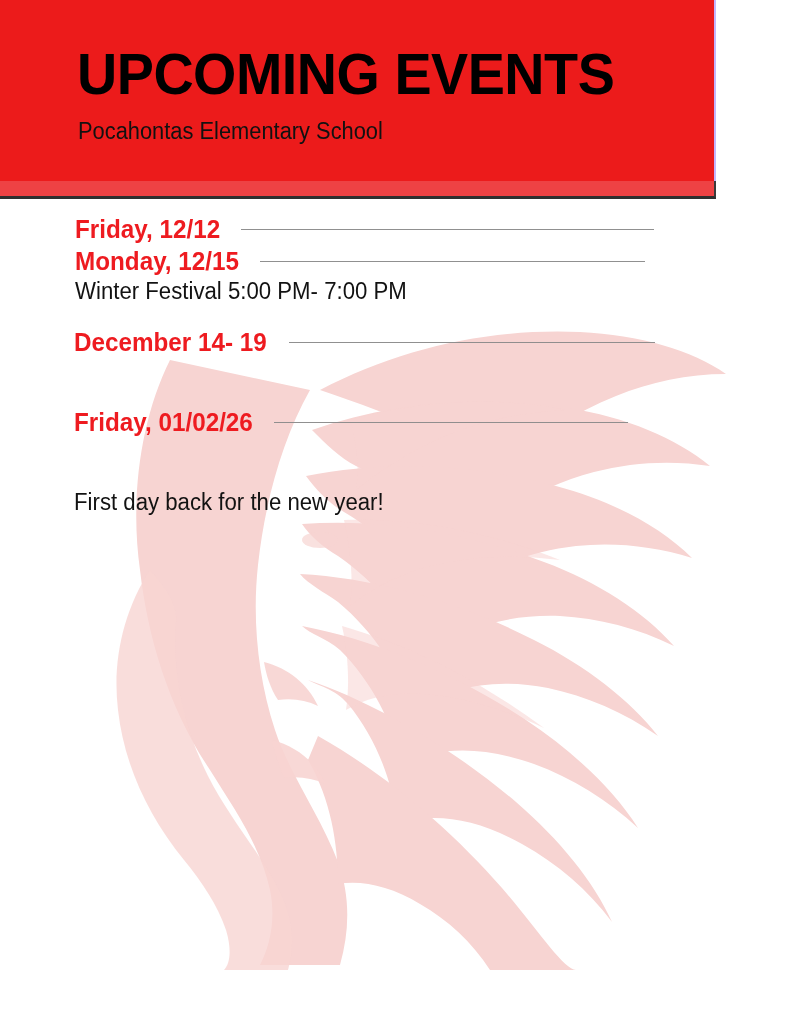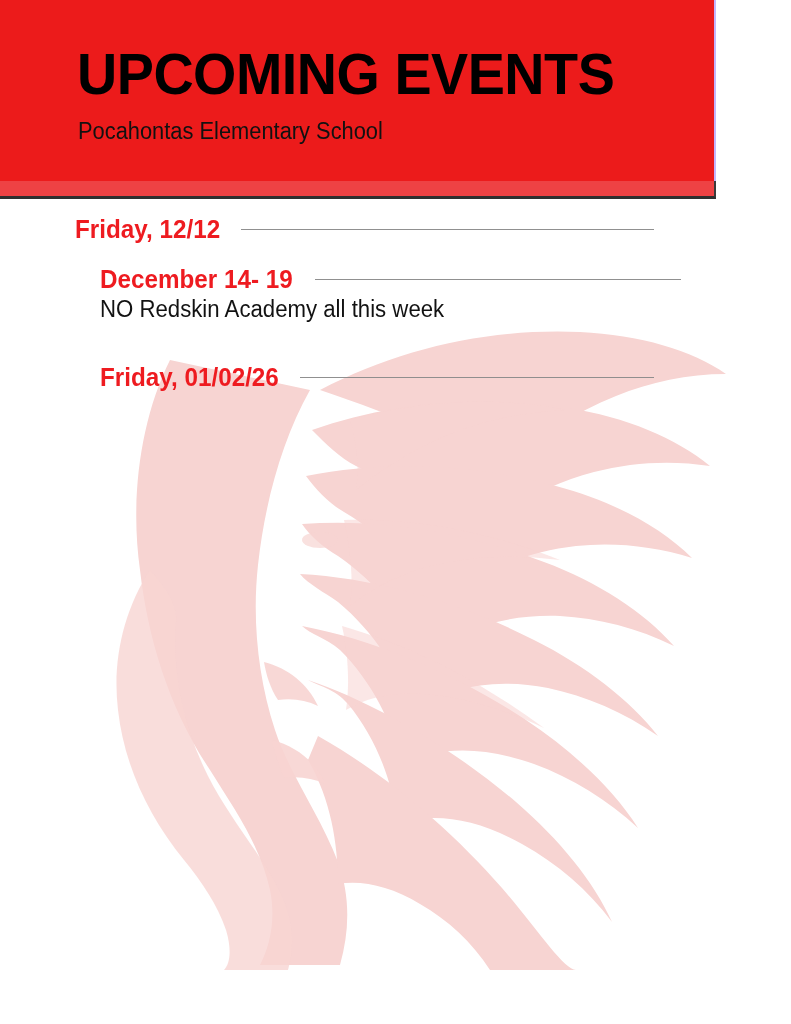--- a/index.html
+++ b/index.html
@@ -197,6 +197,15 @@
           <div class="rule" style="width: 413px; border-top-color: rgb(138, 138, 138);"></div>
         </div>
       </div>
+      <div class="event-block gap-top-sm">
+        <div class="event-heading-row">
+          <div class="event-date" style="color: rgb(238, 27, 32);">Monday, 12/15</div>
+          <div class="rule" style="width: 385px; border-top-color: rgb(138, 138, 138);"></div>
+        </div>
+        <ul class="event-lines">
+          <li style="color: rgb(18, 18, 18);">Winter Festival 5:00 PM- 7:00 PM</li>
+        </ul>
+      </div>
       <div class="event-block gap-top-md indent-1">
         <div class="event-heading-row">
           <div class="event-date" style="color: rgb(238, 27, 32);">December 14- 19</div>

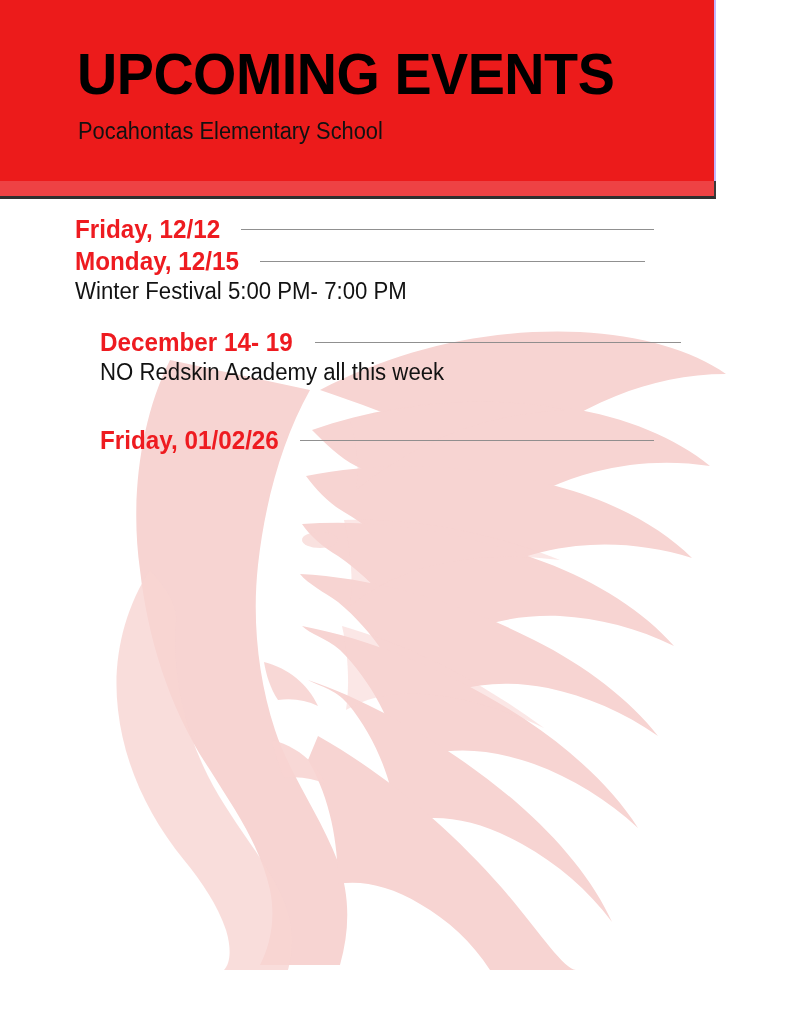--- a/index.html
+++ b/index.html
@@ -143,7 +143,7 @@
   }
 
   
-  .indent-1 { padding-left: 100px; }
+  .indent-1 { padding-left: 74px; }
   .gap-top-sm { margin-top: 2px; }
   .gap-top-md { margin-top: 20px; }
   .gap-top-lg { margin-top: 37px; }

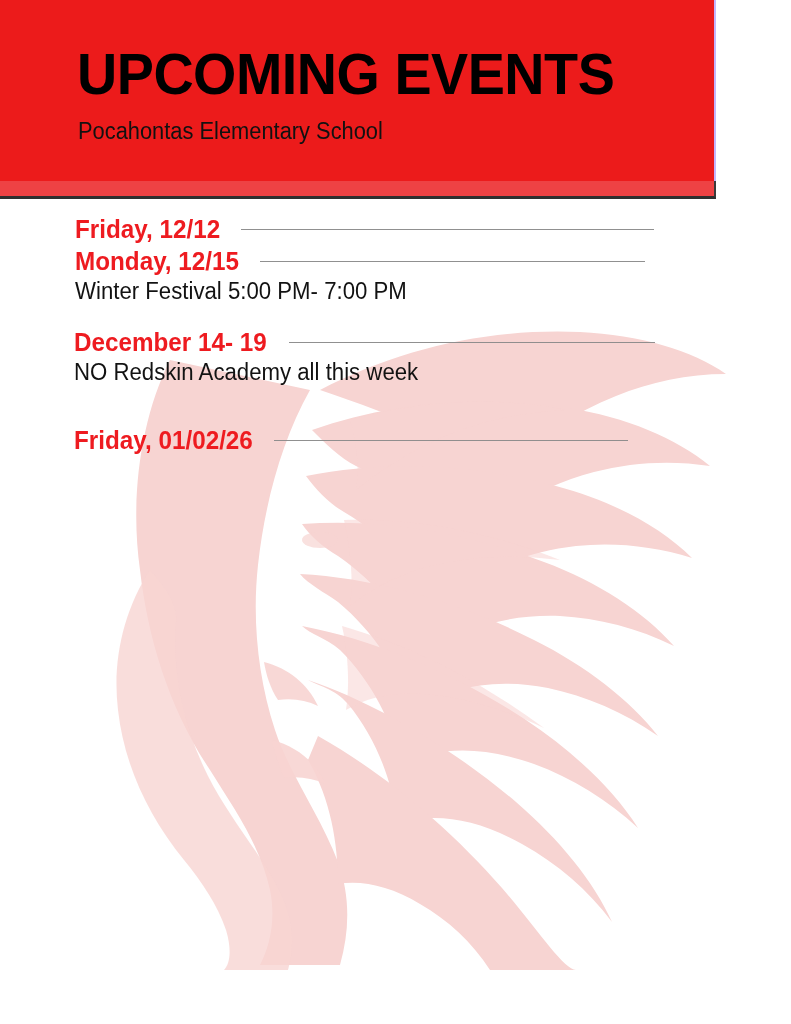--- a/index.html
+++ b/index.html
@@ -211,9 +211,6 @@
           <div class="event-date" style="color: rgb(238, 27, 32);">December 14- 19</div>
           <div class="rule" style="width: 366px; border-top-color: rgb(138, 138, 138);"></div>
         </div>
-        <ul class="event-lines">
-          <li style="color: rgb(18, 18, 18);">NO Redskin Academy all this week</li>
-        </ul>
       </div>
       <div class="event-block gap-top-md indent-1">
       </div>

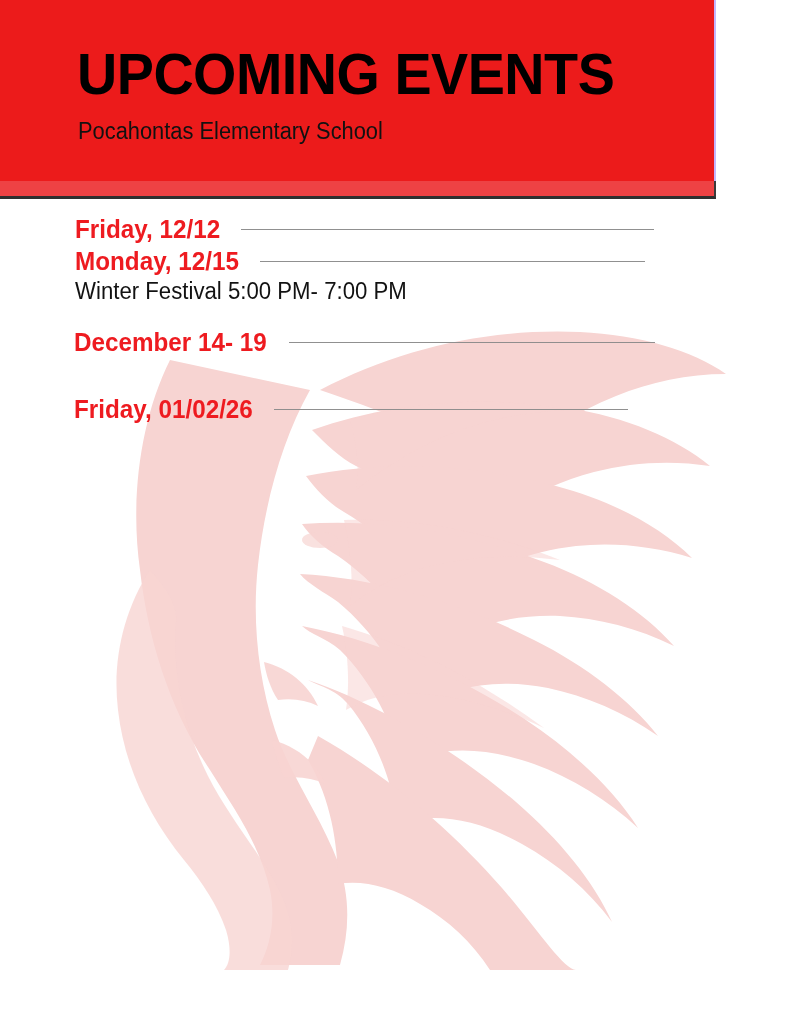--- a/index.html
+++ b/index.html
@@ -146,7 +146,7 @@
   .indent-1 { padding-left: 74px; }
   .gap-top-sm { margin-top: 2px; }
   .gap-top-md { margin-top: 20px; }
-  .gap-top-lg { margin-top: 37px; }
+  .gap-top-lg { margin-top: 50px; }
 </style>
 </head>
 <body>

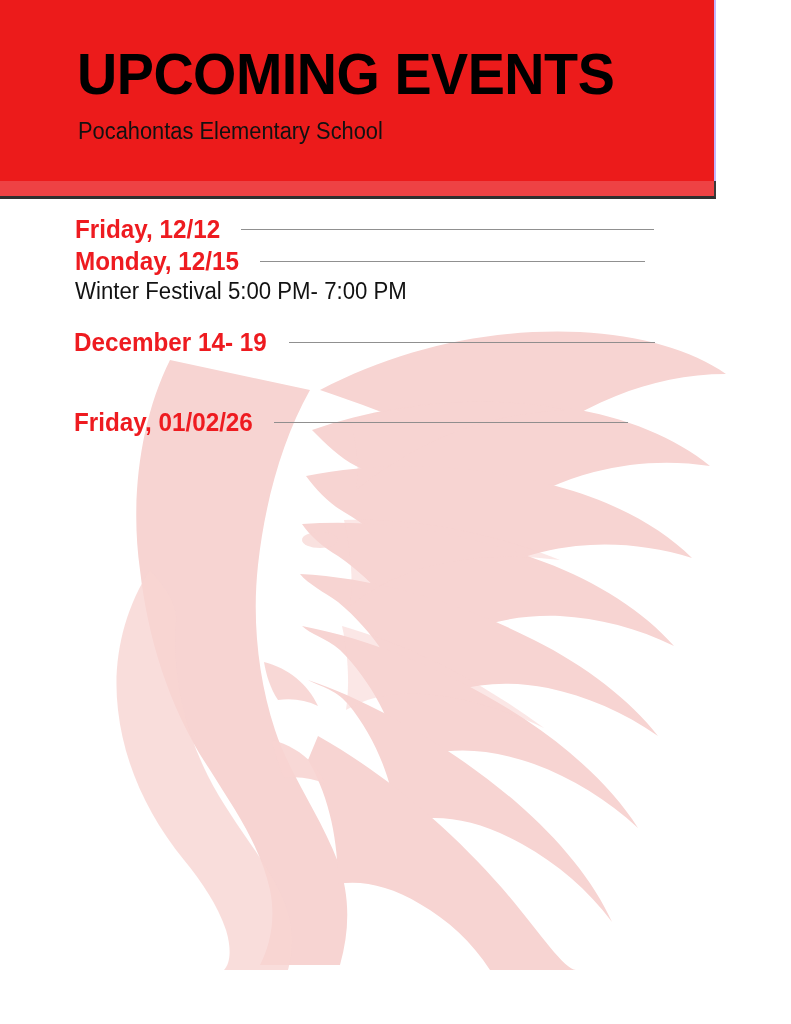--- a/index.html
+++ b/index.html
@@ -223,6 +223,9 @@
       <div class="event-block gap-top-lg indent-1">
       </div>
       <div class="event-block gap-top-lg indent-1">
+        <ul class="event-lines">
+          <li style="color: rgb(18, 18, 18);">First day back for the new year!</li>
+        </ul>
       </div>
     </div>
 

